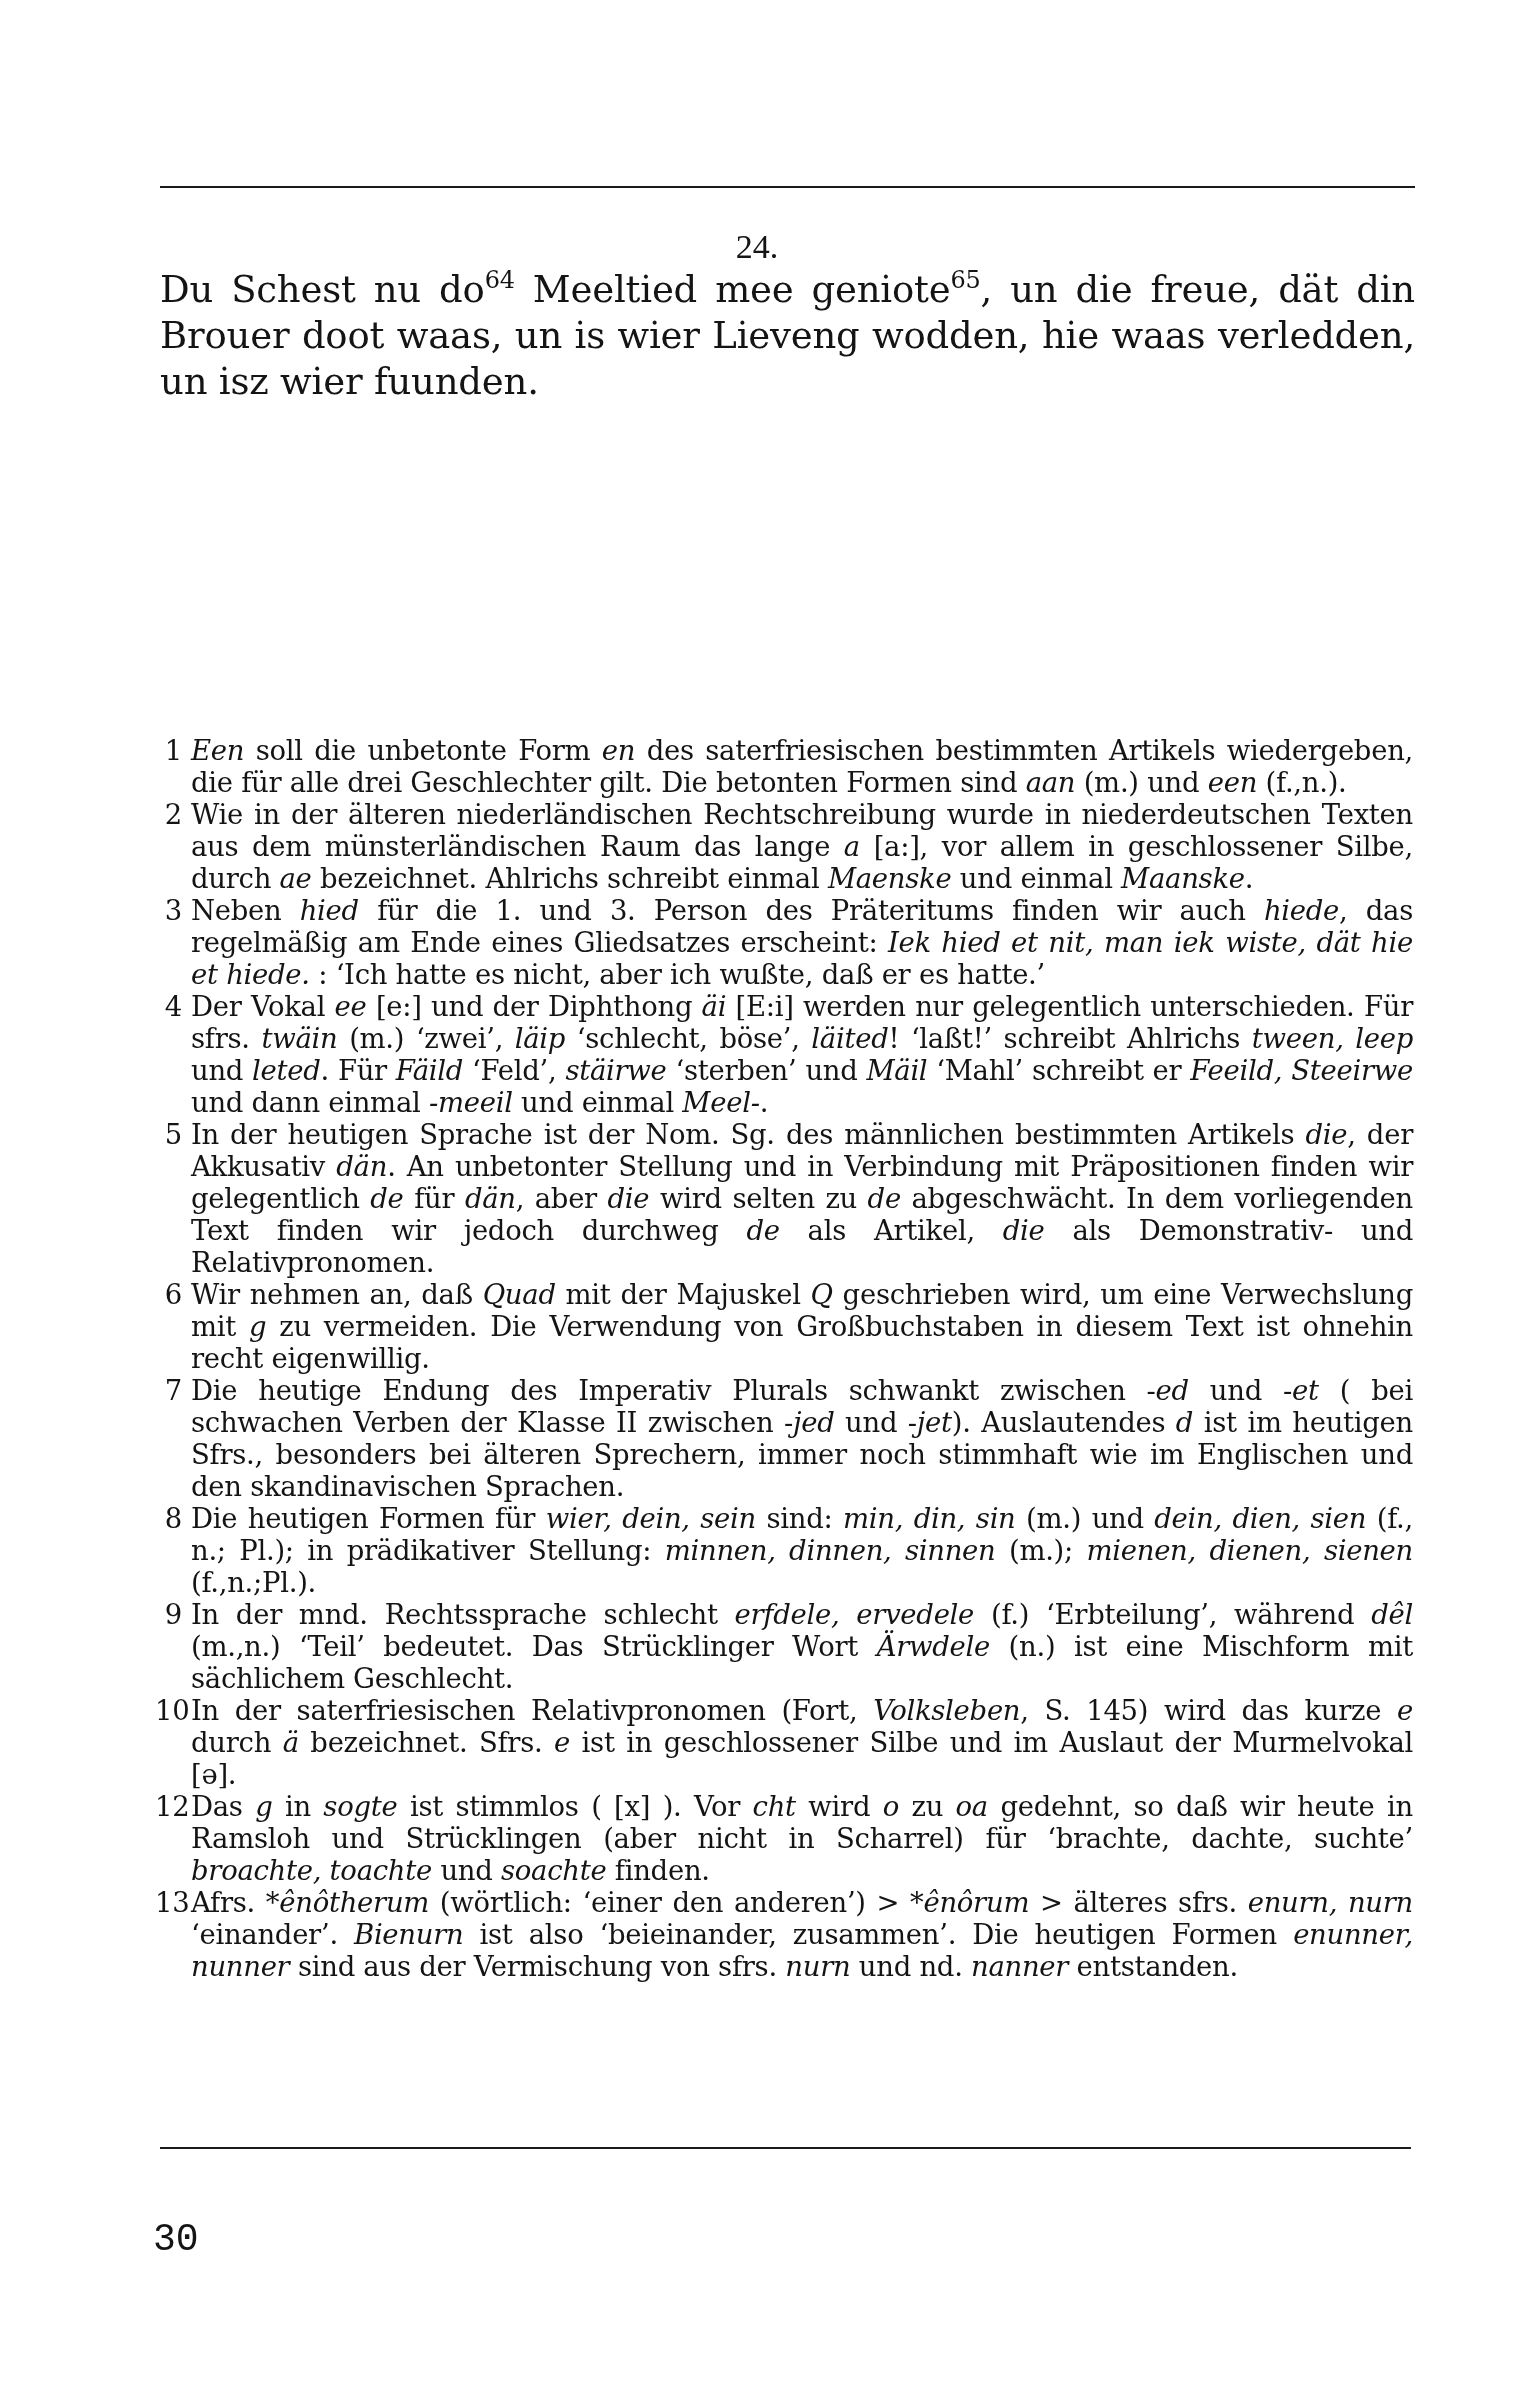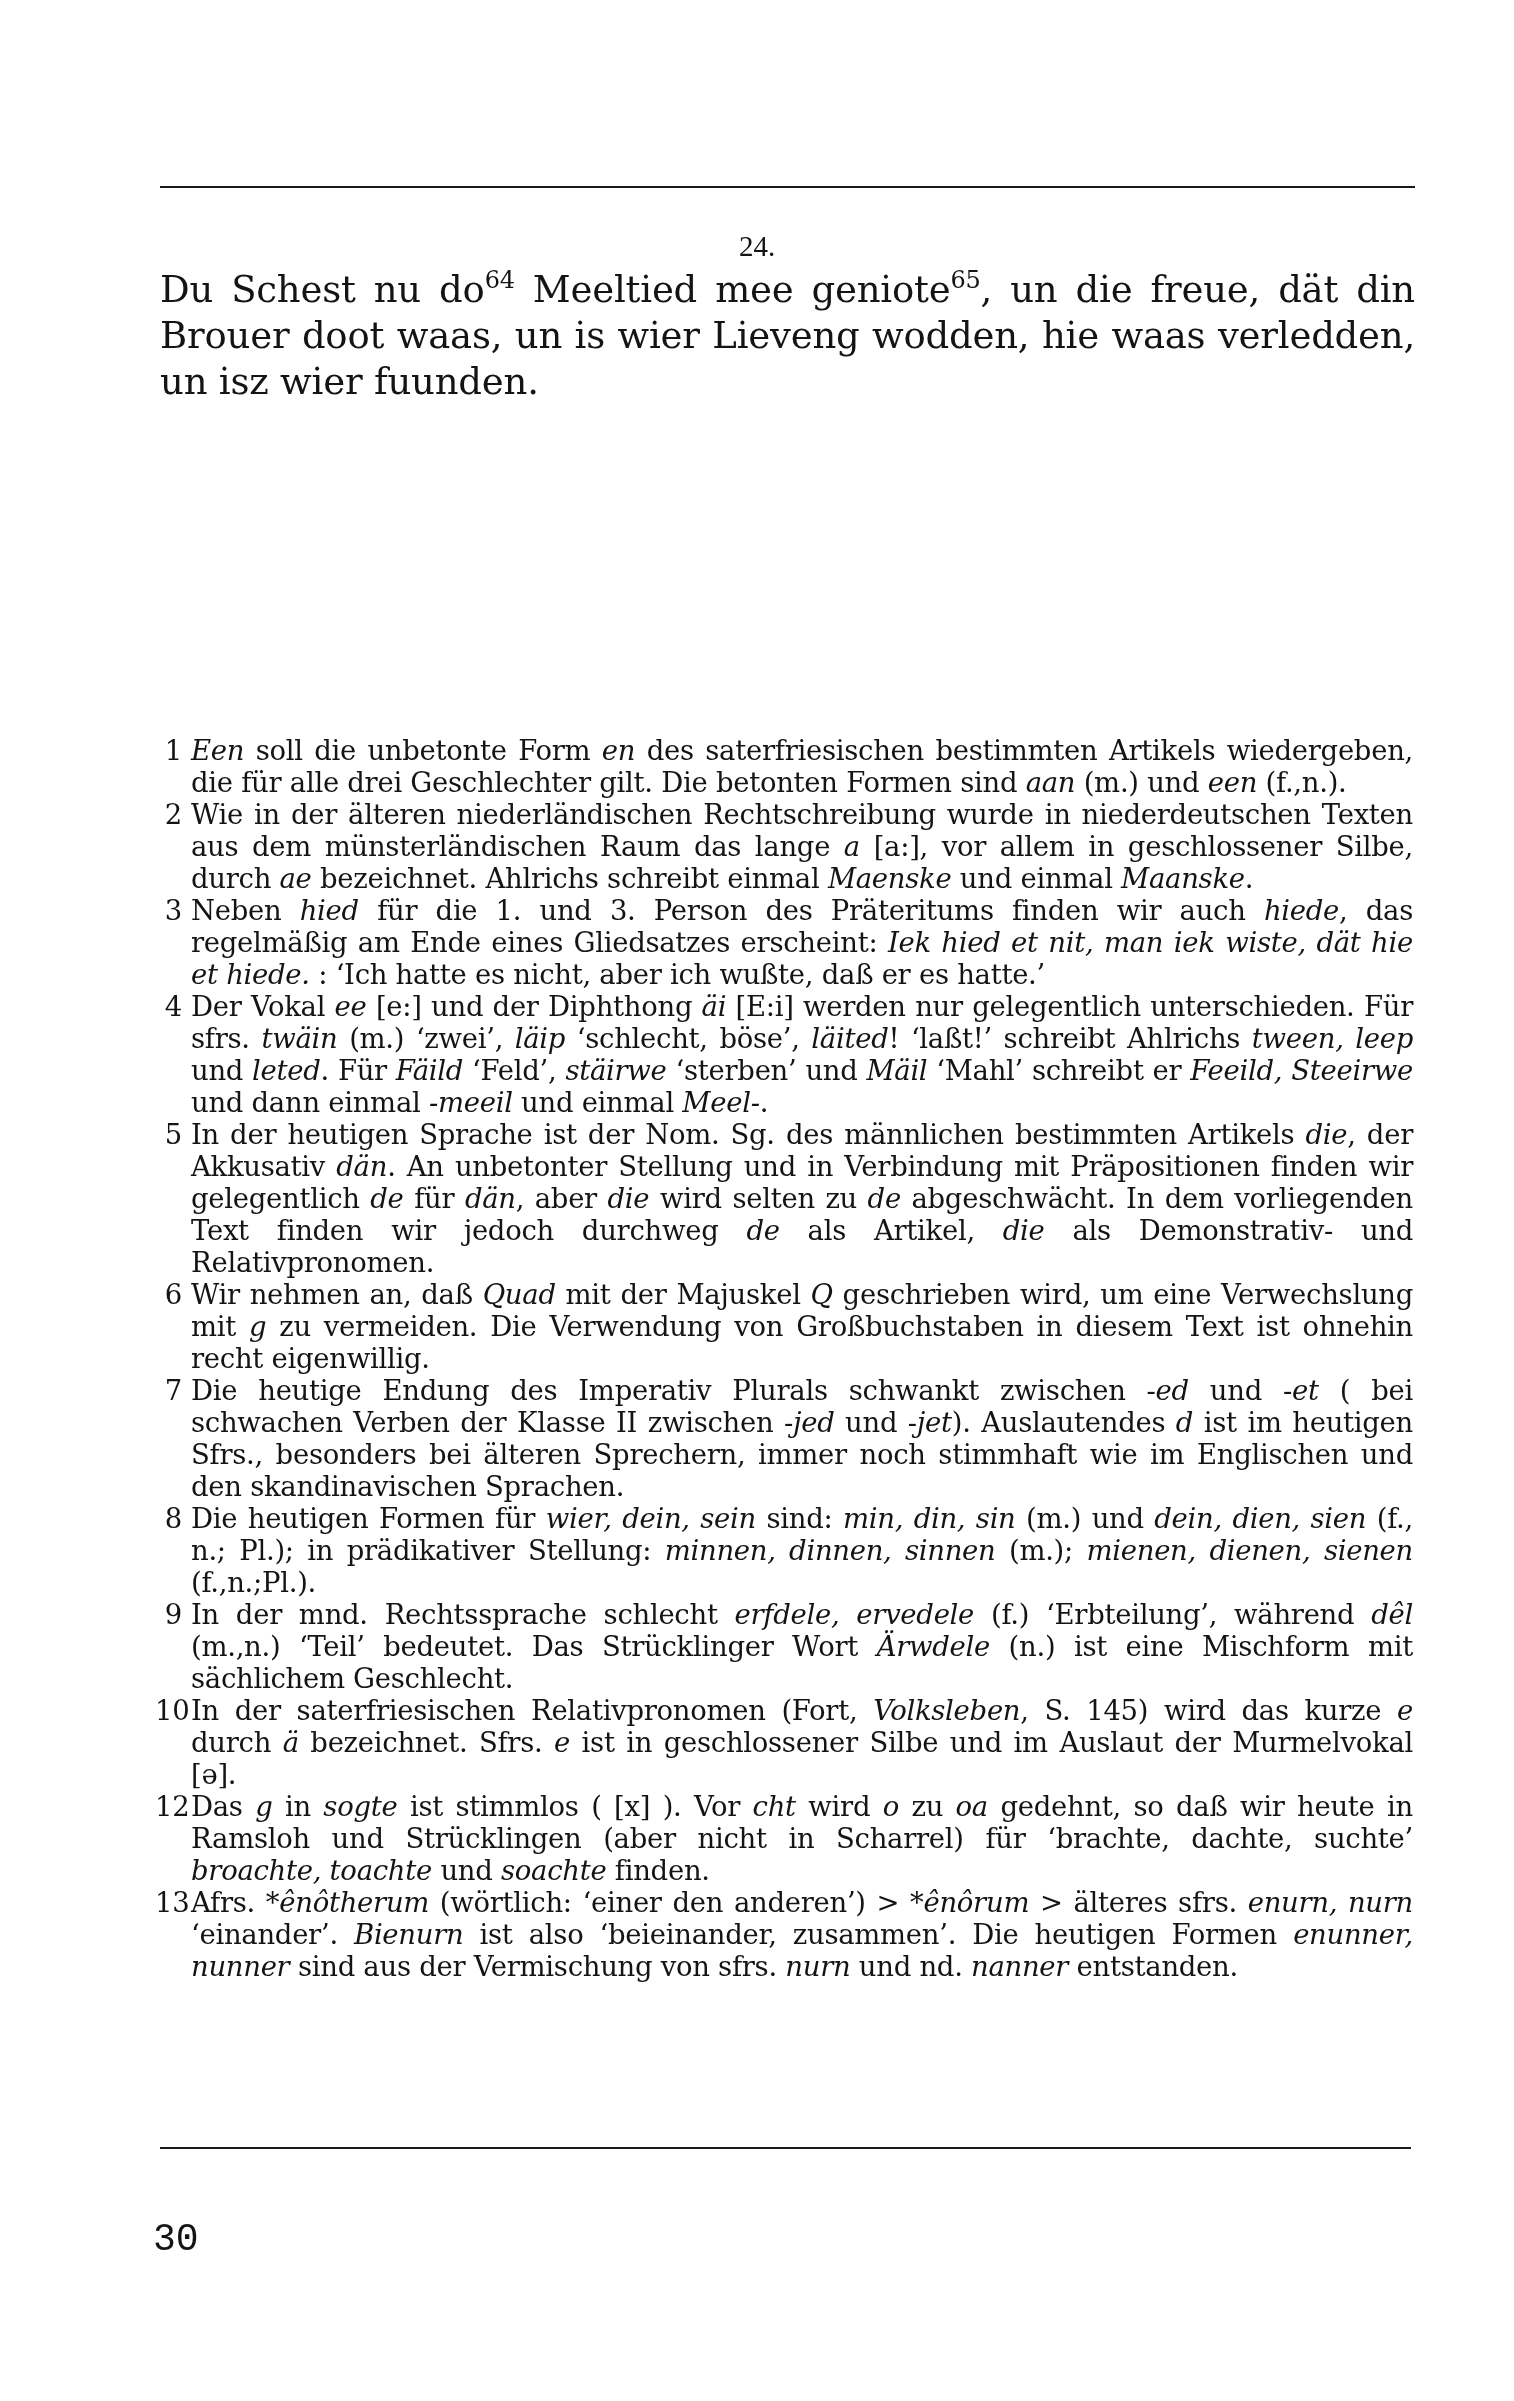--- a/index.html
+++ b/index.html
@@ -17,7 +17,7 @@
 
   .section-number {
     position: absolute; top: 225px; left: 0; width: 1514px;
-    text-align: center; font-size: 29px; line-height: 43px;
+    text-align: center; font-size: 34px; line-height: 43px;
     font-family: "Liberation Serif", "DejaVu Serif", serif;
   }
   .main-text {

